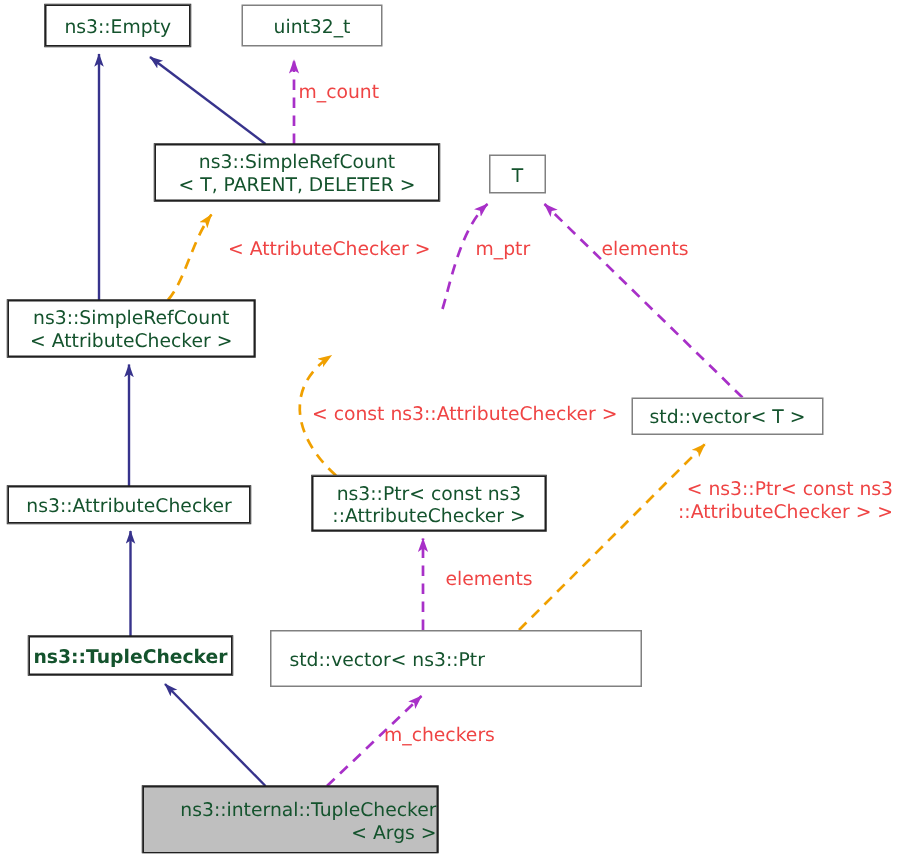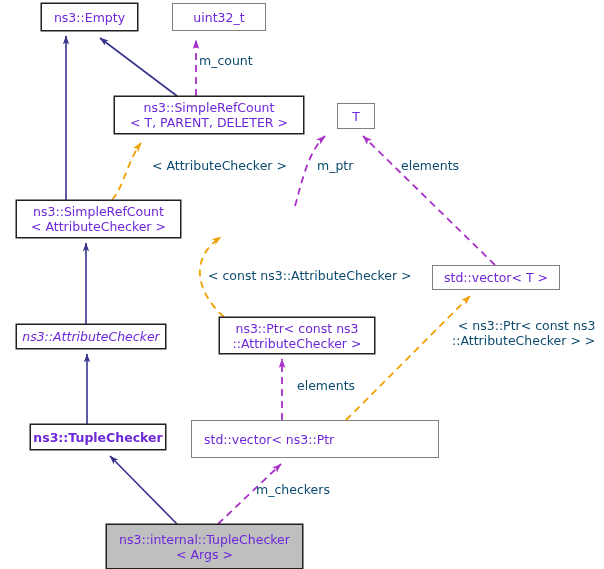--- a/index.html
+++ b/index.html
@@ -32,11 +32,10 @@
     text-align: center;
     font-size: 12.5px;
     line-height: 15px;
-    color: #6d28d9;
+    color: #14532d;
     background: #ffffff;
     border: 1px solid #808080;
     white-space: nowrap;
-    margin-left: 11px;
   }
   .node-box.strong {
     border: 1px solid #202020;

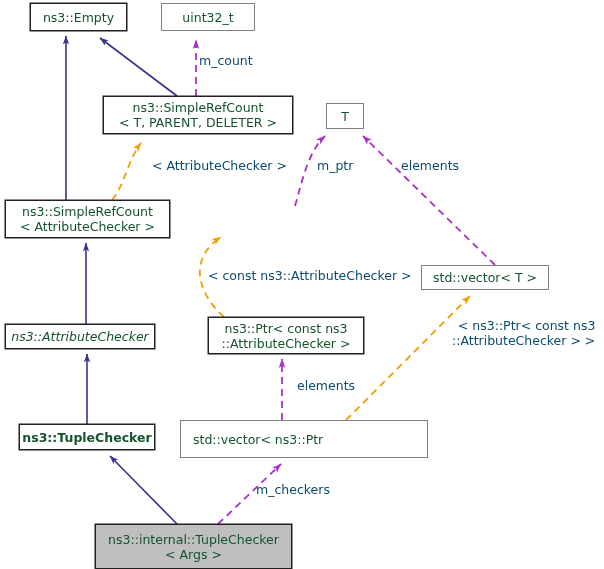--- a/index.html
+++ b/index.html
@@ -53,7 +53,7 @@
     position: absolute;
     font-size: 12.5px;
     line-height: 15px;
-    color: #0c4a6e;
+    color: #ef4444;
     background: transparent;
     white-space: nowrap;
   }

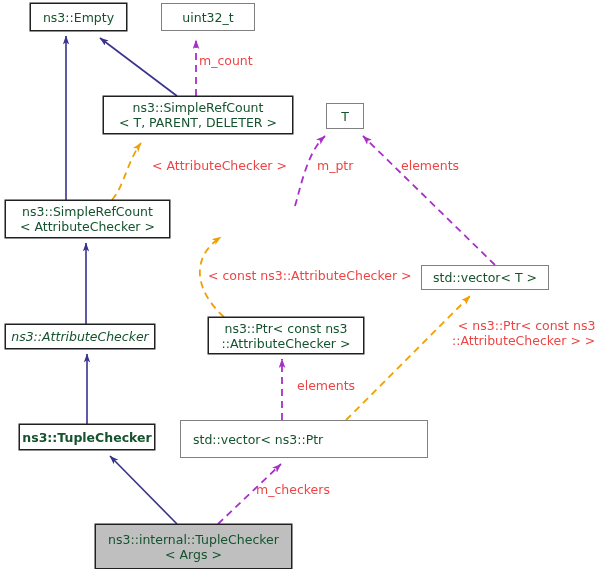--- a/index.html
+++ b/index.html
@@ -134,7 +134,7 @@
     <span class="node-line">std::vector&lt; T &gt;</span>
   </div>
 
-  <div class="node-box strong" style="left:5px; top:324px; width:150px; height:25px;font-style:italic;">
+  <div class="node-box strong" style="left:5px; top:324px; width:162px; height:25px;">
     <span class="node-line">ns3::AttributeChecker</span>
   </div>
 

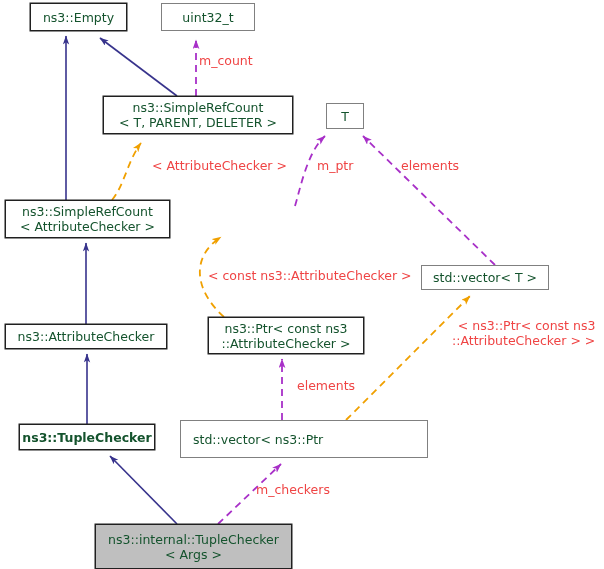--- a/index.html
+++ b/index.html
@@ -151,7 +151,7 @@
     <span class="node-line">std::vector&lt; ns3::Ptr</span>
   </div>
 
-  <div class="node-box highlight" style="left:95px; top:524px; width:197px; height:45px;">
+  <div class="node-box highlight" style="left:95px; top:524px; width:197px; height:45px;align-items:flex-end;">
     <span class="node-line">ns3::internal::TupleChecker</span>
     <span class="node-line">&lt; Args &gt;</span>
   </div>

